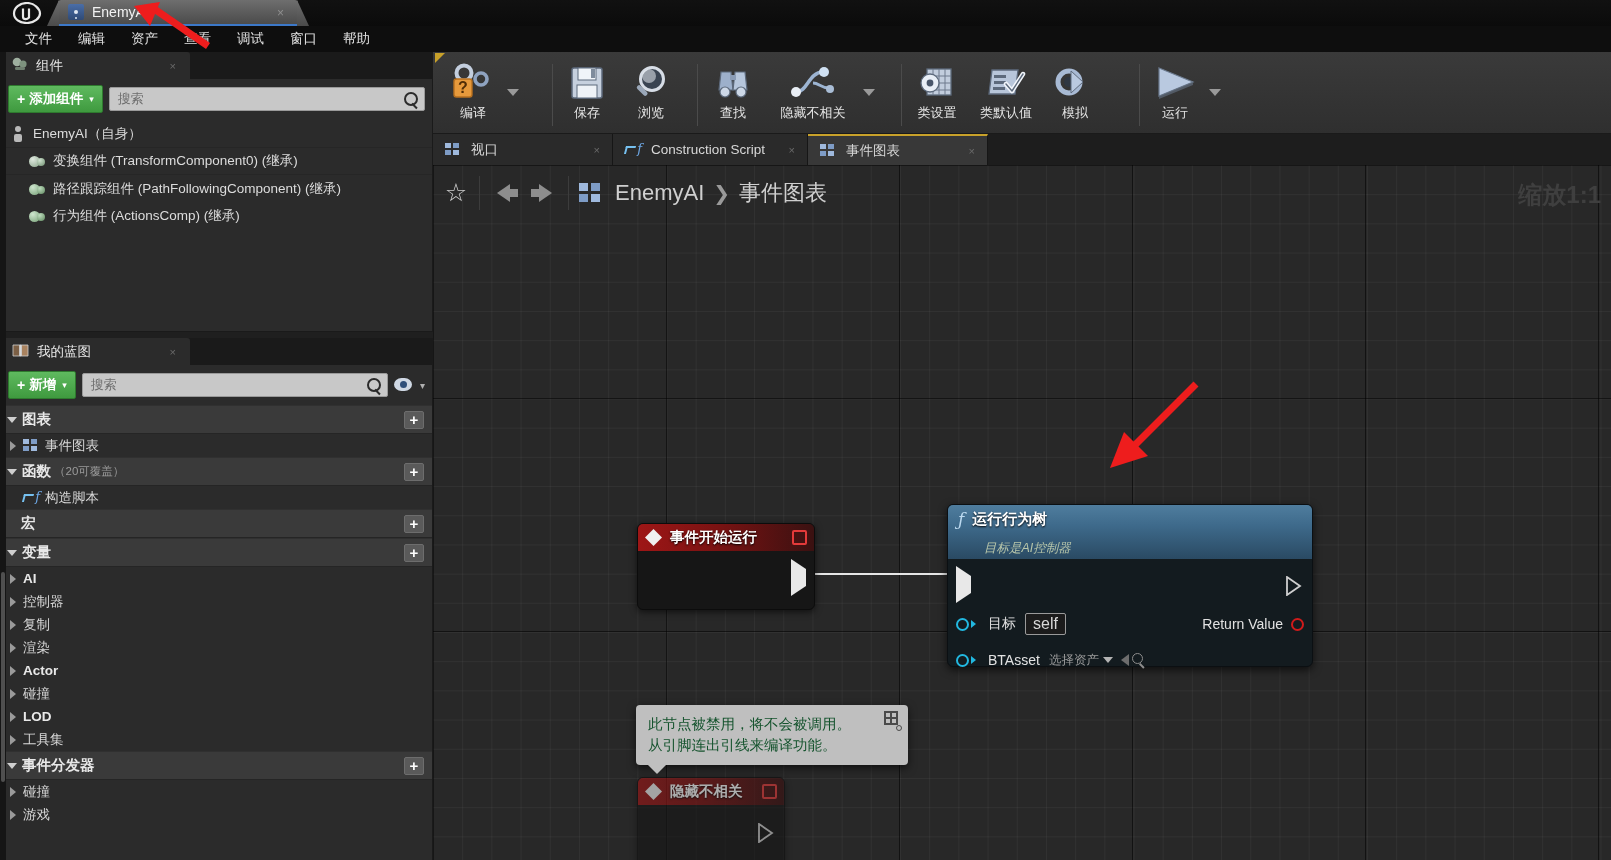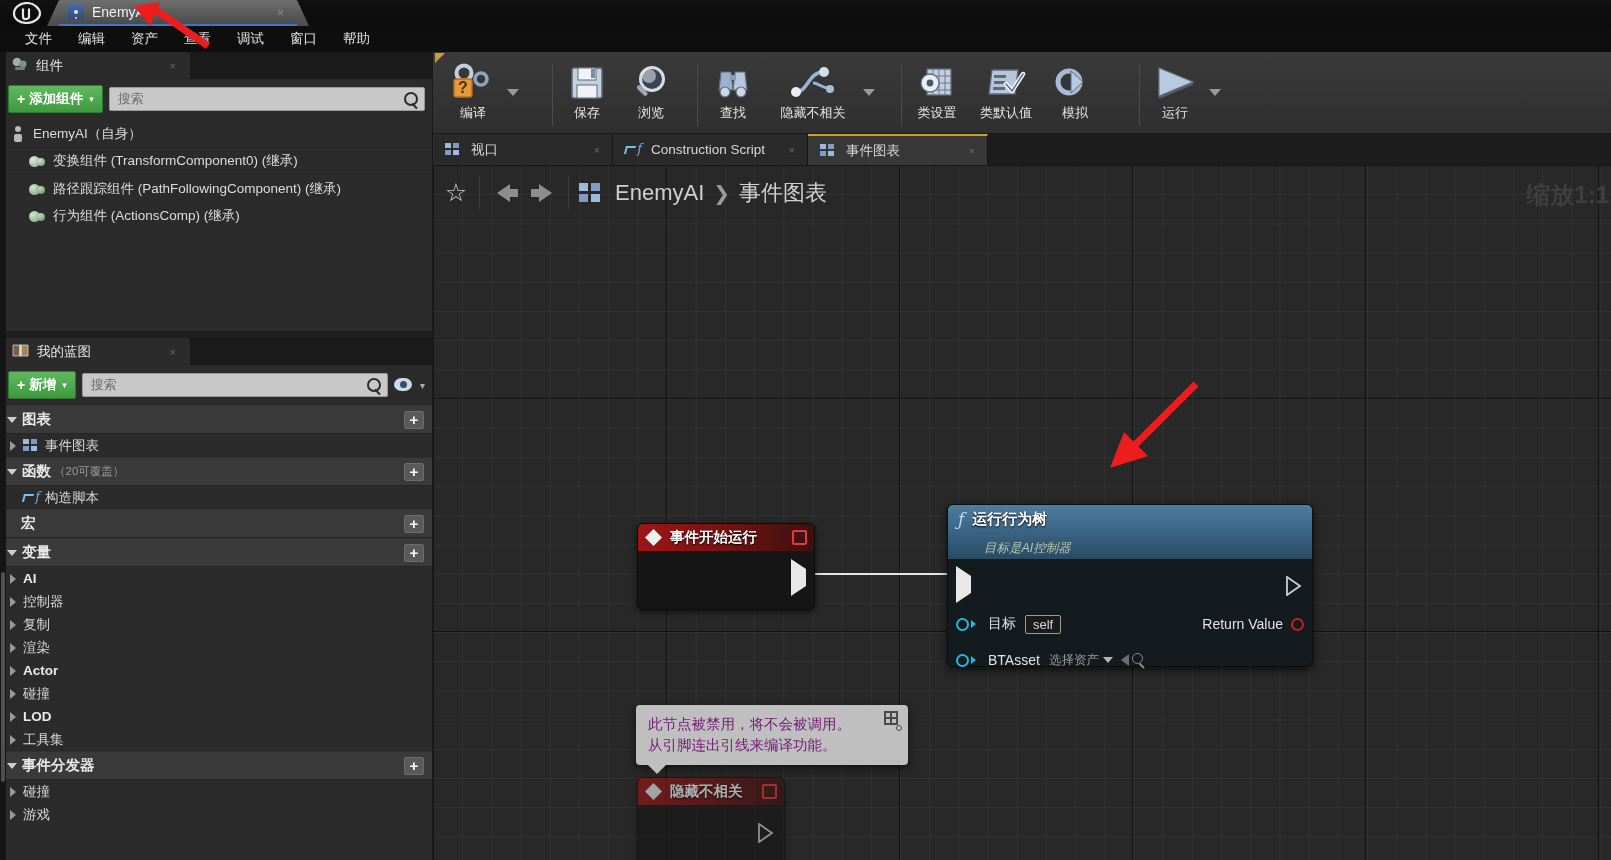--- a/index.html
+++ b/index.html
@@ -176,7 +176,7 @@
   .bc-icon i:nth-child(4){left:12px;top:11px;width:9px;height:8px;}
   .bc-text{color:#cfcfcf;font-size:22px;}
   .bc-chev{color:#9a9a9a;font-size:20px;margin:0 9px;}
-  .zoomlbl{position:absolute;right:2px;top:14px;color:#3f3f3f;font-size:24px;font-weight:bold;}
+  .zoomlbl{position:absolute;right:10px;top:14px;color:#3f3f3f;font-size:24px;font-weight:bold;}
 
   
   .node{position:absolute;border-radius:6px;}

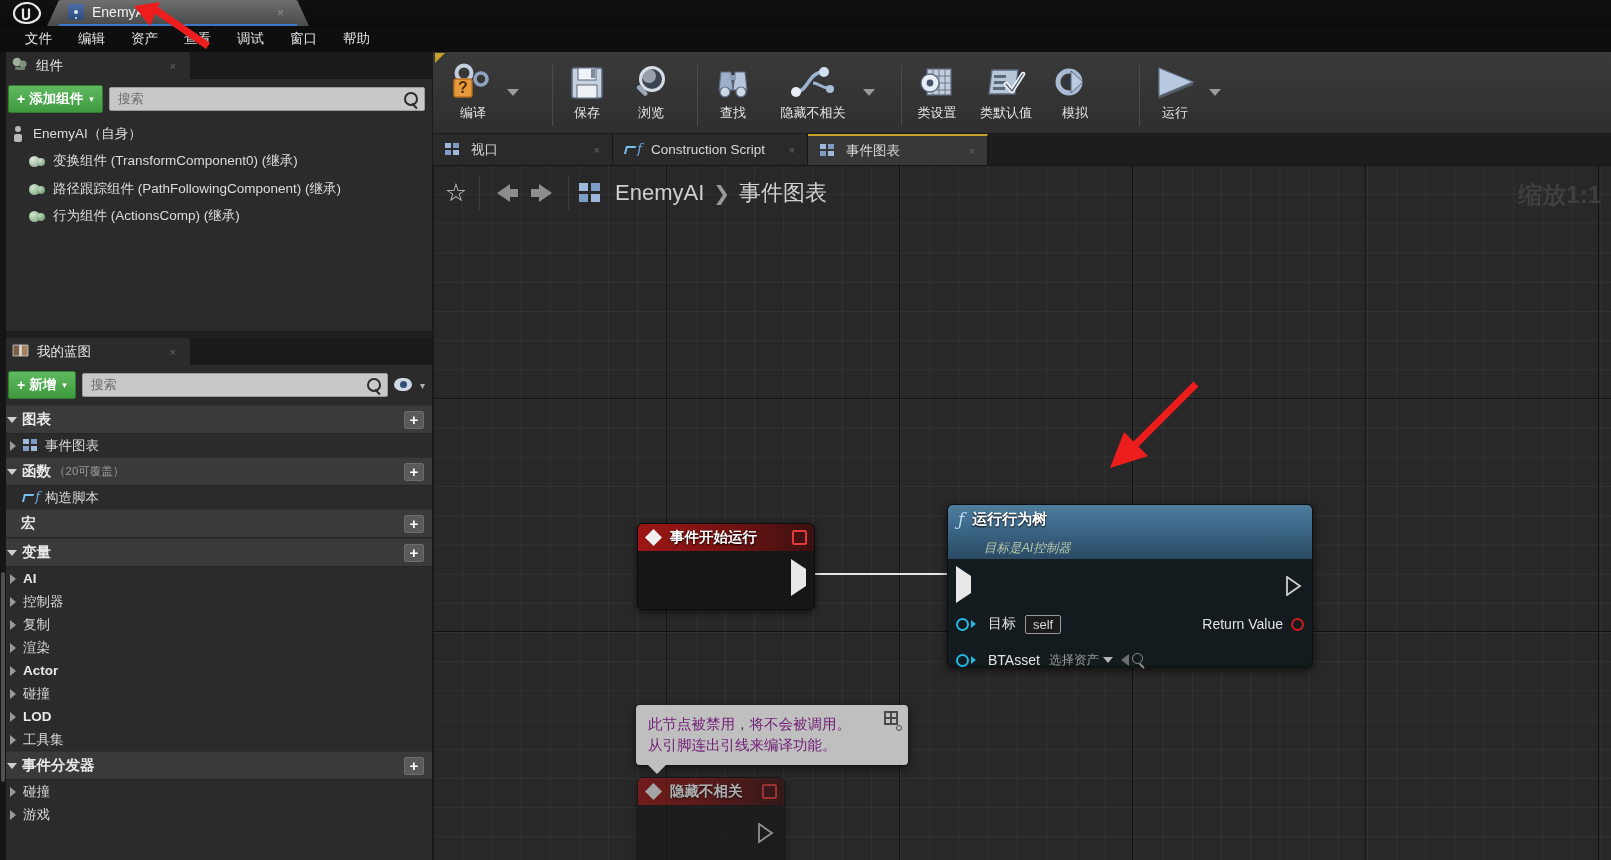--- a/index.html
+++ b/index.html
@@ -209,7 +209,7 @@
   .pin-arrow{width:0;height:0;border-top:4px solid transparent;border-bottom:4px solid transparent;
     border-left:5px solid #22b8e0;margin-left:2px;flex:none;}
   .pin-label{color:#e2e2e2;font-size:14px;margin-left:12px;}
-  .self-box{border:1px solid #9a9a9a;border-radius:2px;color:#d8d8d8;font-size:13px;
+  .self-box{border:1px solid #9a9a9a;border-radius:2px;color:#d8d8d8;font-size:16px;
     padding:1px 7px;margin-left:9px;background:#1b1b1b;}
   .asset-pick{display:flex;align-items:center;margin-left:9px;gap:4px;}
   .asset-pick .ap-txt{color:#9b9b9b;font-size:12.5px;}

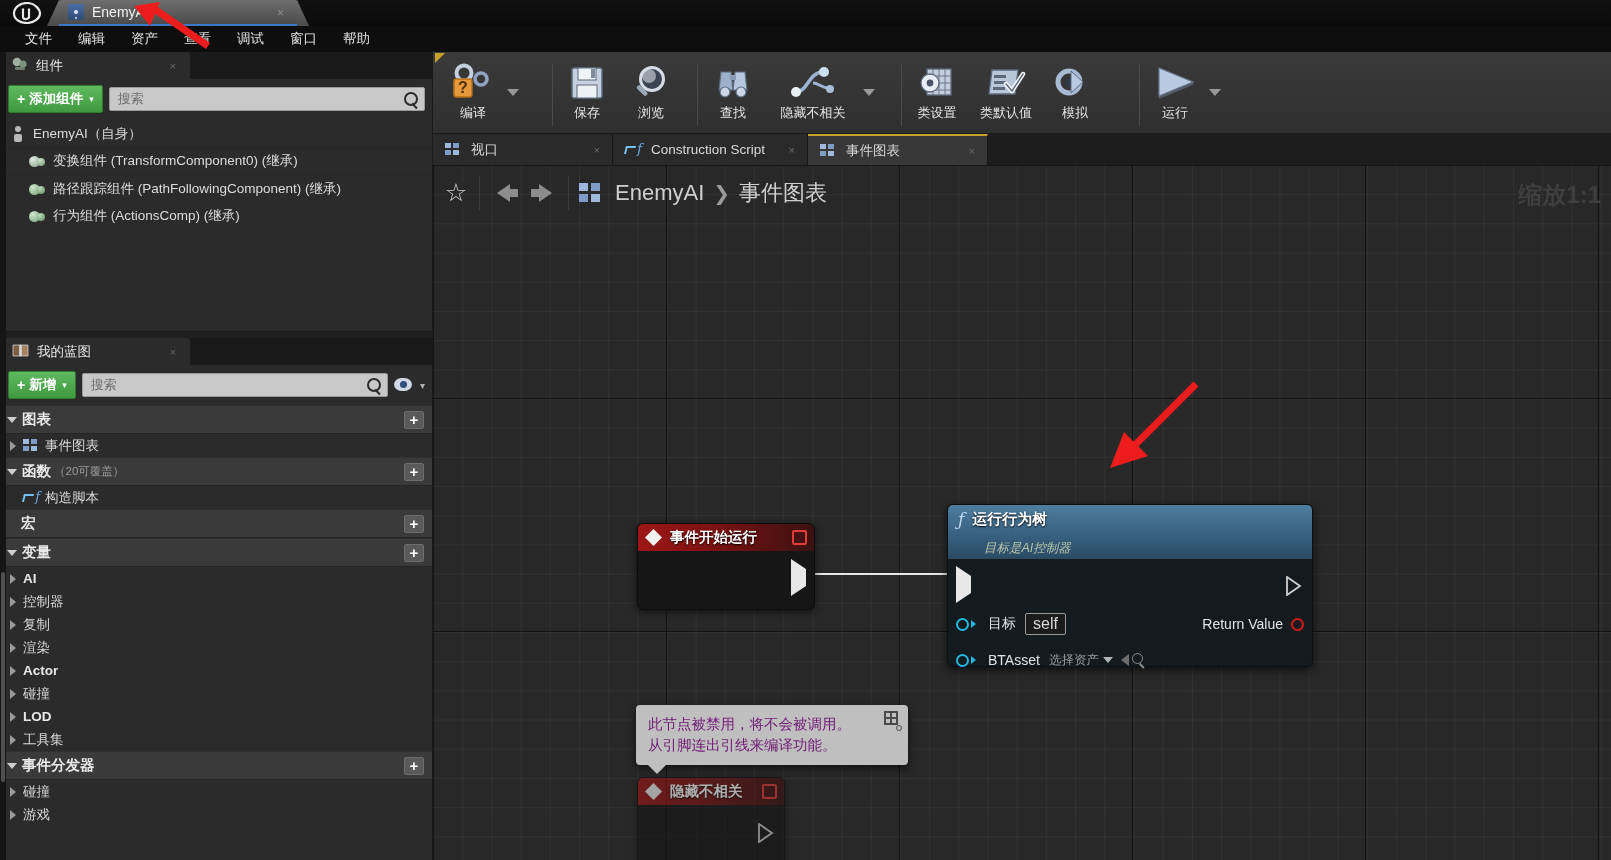--- a/index.html
+++ b/index.html
@@ -230,7 +230,7 @@
   
   .tooltip{position:absolute;background:#bfbfbf;border-radius:4px;padding:9px 12px 9px 12px;
     box-shadow:0 3px 8px rgba(0,0,0,0.6);}
-  .tooltip .tline{color:#701a75;font-size:14.5px;line-height:21px;white-space:nowrap;}
+  .tooltip .tline{color:#14532d;font-size:14.5px;line-height:21px;white-space:nowrap;}
   .tooltip:after{content:"";position:absolute;left:12px;bottom:-9px;width:0;height:0;
     border-left:9px solid transparent;border-right:9px solid transparent;border-top:9px solid #bfbfbf;}
   .tt-ico{position:absolute;right:6px;top:6px;width:18px;height:20px;}

